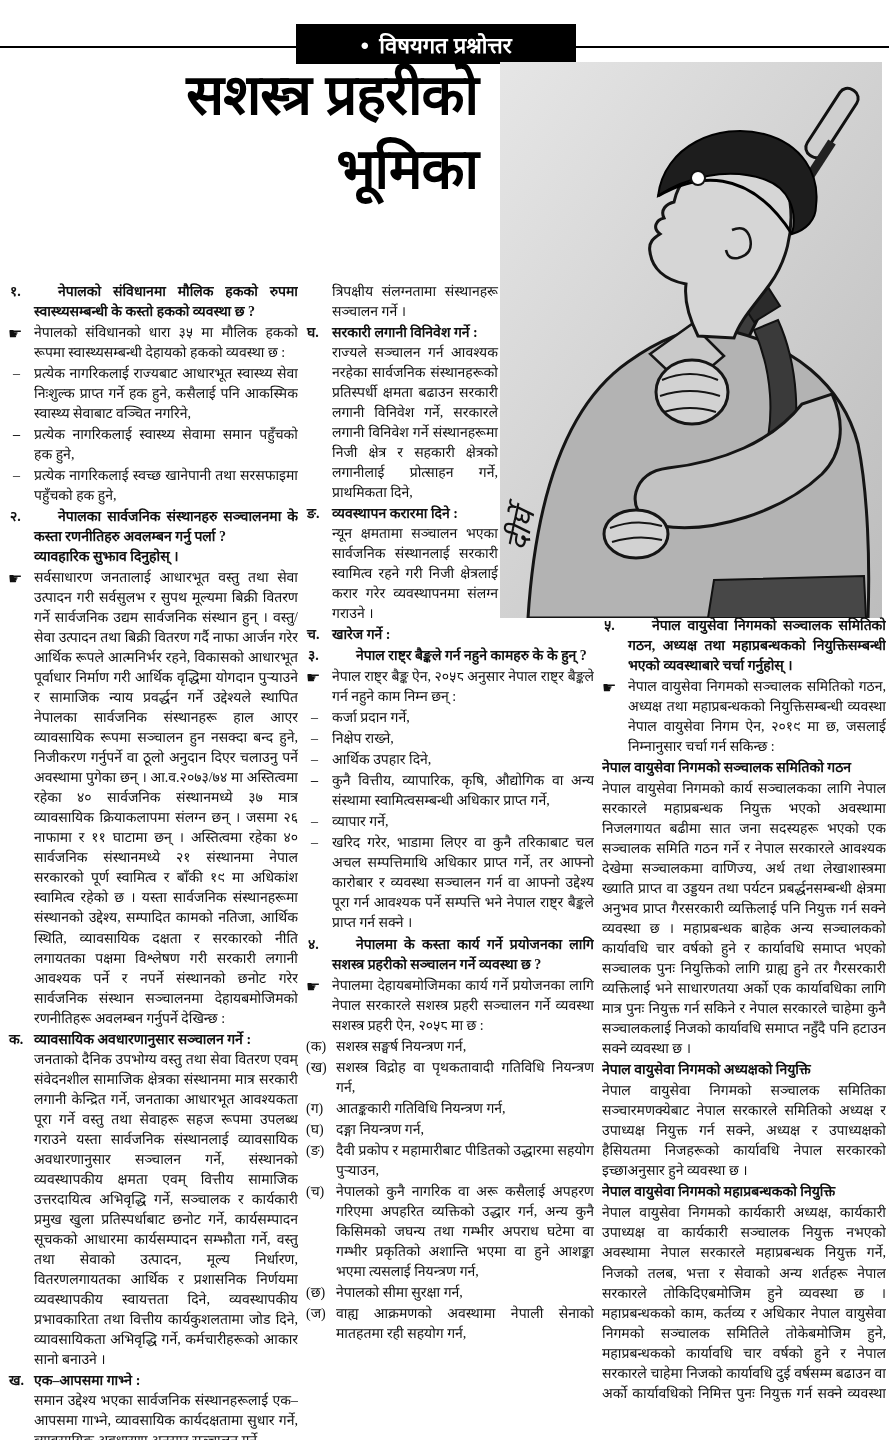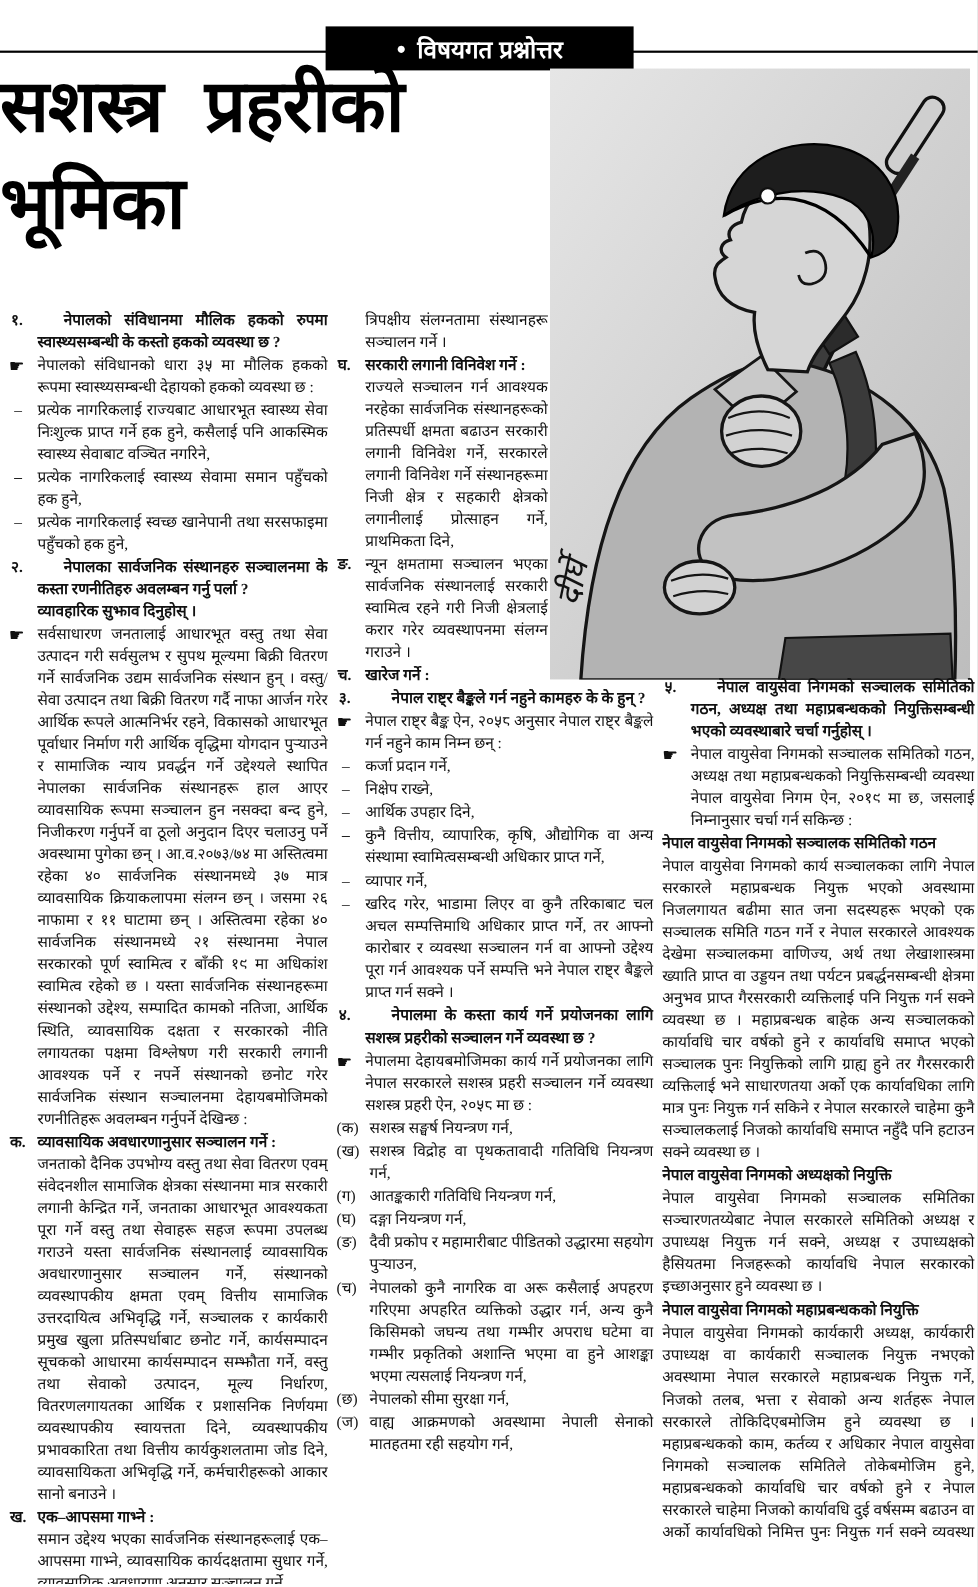--- a/index.html
+++ b/index.html
@@ -19,9 +19,9 @@
   .banner .bullet{font-size:15px;line-height:1;}
   
   .title{
-    position:absolute;left:0;top:58px;width:478px;text-align:left;
-    font-family:Liberation Mono, monospace;font-weight:900;
-    font-size:66px;line-height:1.33;color:#000;letter-spacing:-1px;
+    position:absolute;left:0;top:58px;width:478px;text-align:right;
+    font-family:Liberation Sans, sans-serif;font-weight:900;
+    font-size:56px;line-height:1.33;color:#000;letter-spacing:-1px;
   }
   .title span{display:block;}
   

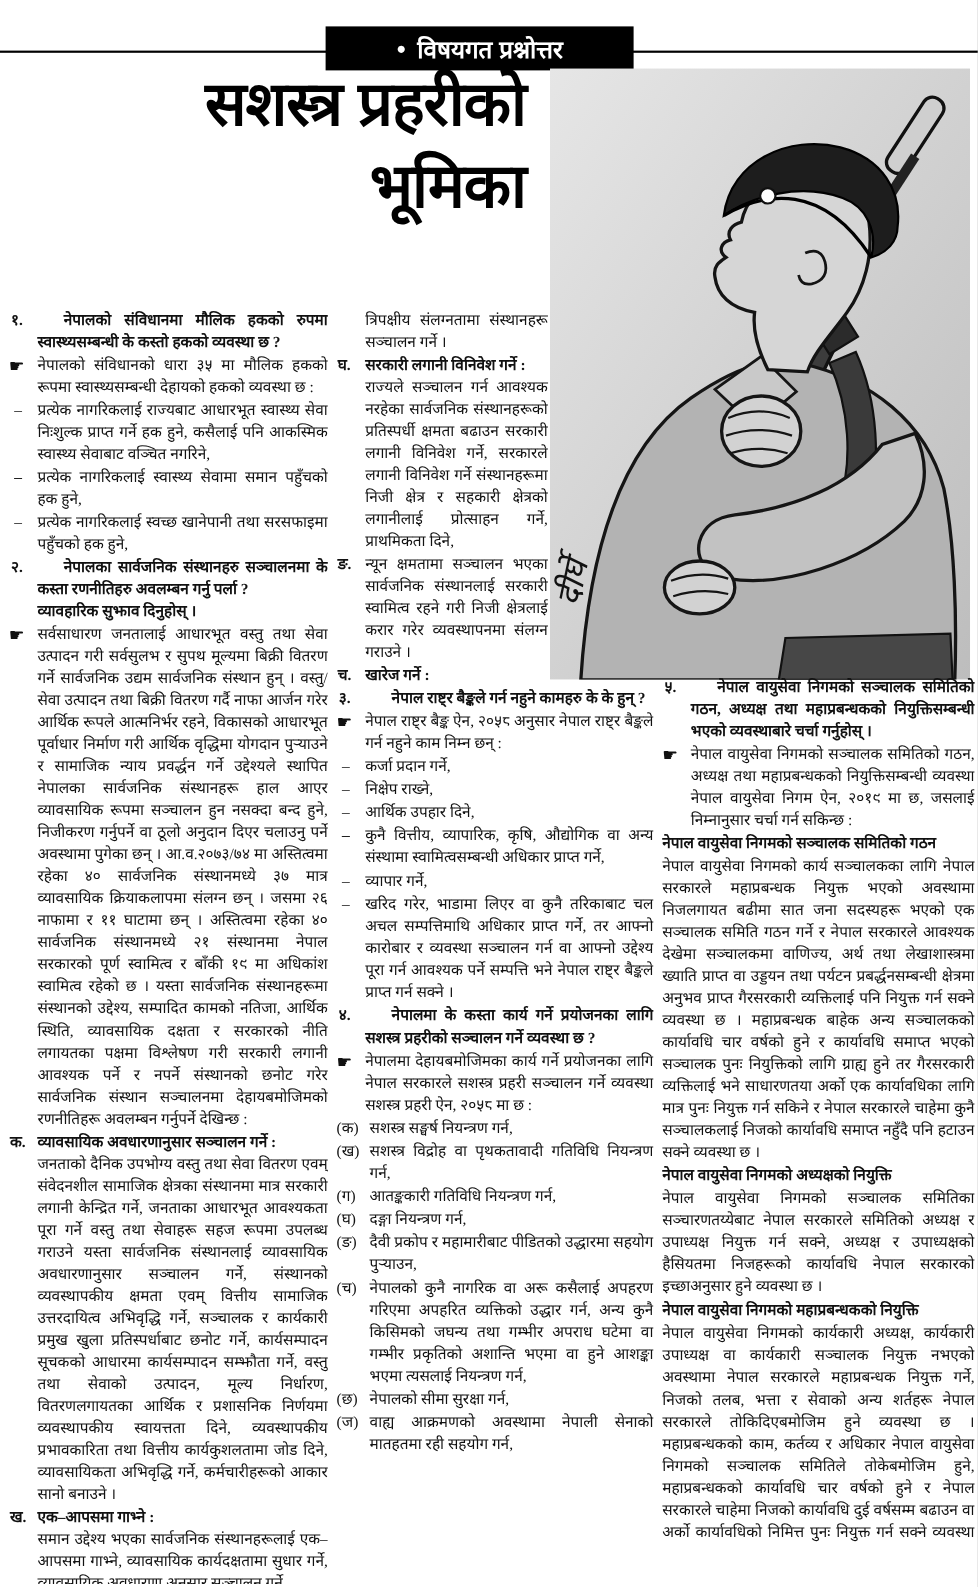--- a/index.html
+++ b/index.html
@@ -137,7 +137,7 @@
     <div class="img-spacer"></div>
   <div class="block cont"><span class="txt">त्रिपक्षीय संलग्नतामा संस्थानहरू सञ्चालन गर्ने ।</span></div>
       <div class="block lettered"><span class="marker">घ.</span><span class="head">सरकारी लगानी विनिवेश गर्ने :</span><span class="txt">राज्यले सञ्चालन गर्न आवश्यक नरहेका सार्वजनिक संस्थानहरूको प्रतिस्पर्धी क्षमता बढाउन सरकारी लगानी विनिवेश गर्ने, सरकारले लगानी विनिवेश गर्ने संस्थानहरूमा निजी क्षेत्र र सहकारी क्षेत्रको लगानीलाई प्रोत्साहन गर्ने, प्राथमिकता दिने,</span></div>
-      <div class="block lettered"><span class="marker">ङ.</span><span class="txt">न्यून क्षमतामा सञ्चालन भएका सार्वजनिक संस्थानलाई सरकारी स्वामित्व रहने गरी निजी क्षेत्रलाई करार गरेर व्यवस्थापनमा संलग्न गराउने ।</span></div>
+      <div class="block lettered"><span class="marker">ङ.</span><span class="head">व्यवस्थापन करारमा दिने :</span><span class="txt">न्यून क्षमतामा सञ्चालन भएका सार्वजनिक संस्थानलाई सरकारी स्वामित्व रहने गरी निजी क्षेत्रलाई करार गरेर व्यवस्थापनमा संलग्न गराउने ।</span></div>
       <div class="block lettered"><span class="marker">च.</span><span class="head">खारेज गर्ने :</span></div>
       <div class="block question"><span class="marker">३.</span><span class="txt">नेपाल राष्ट्र बैङ्कले गर्न नहुने कामहरु के के हुन् ?</span></div>
       <div class="block answer"><span class="marker">☛</span><span class="txt">नेपाल राष्ट्र बैङ्क ऐन, २०५८ अनुसार नेपाल राष्ट्र बैङ्कले गर्न नहुने काम निम्न छन् :</span></div>

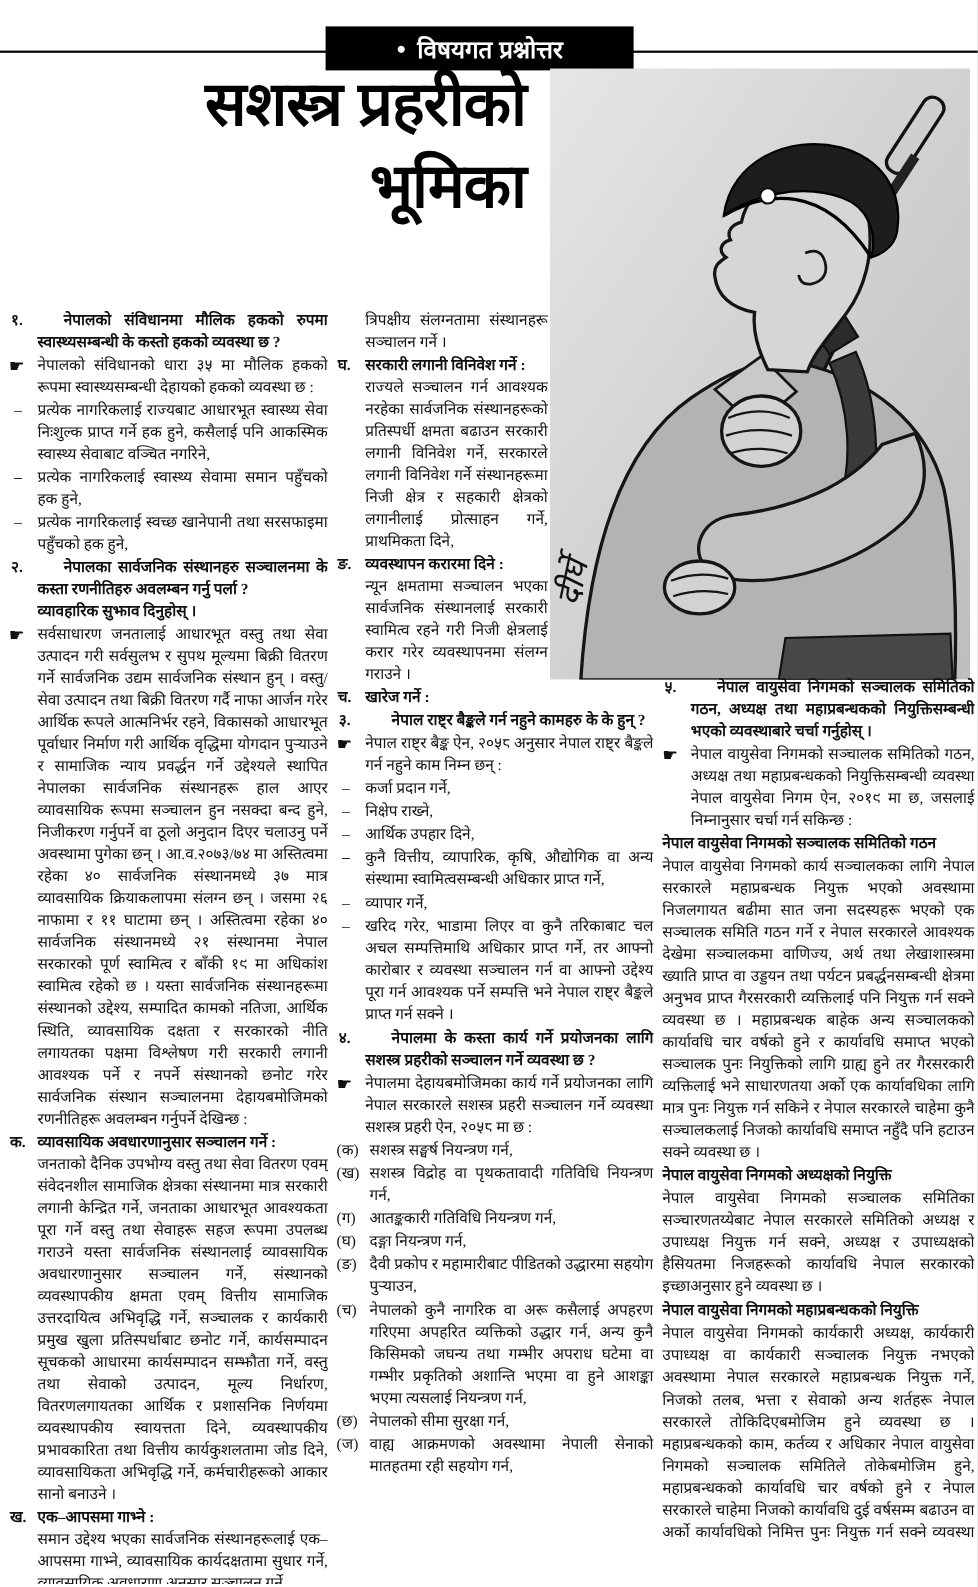--- a/index.html
+++ b/index.html
@@ -165,7 +165,7 @@
       <div class="block heading"><span class="txt">नेपाल वायुसेवा निगमको सञ्चालक समितिको गठन</span></div>
       <div class="block para"><span class="txt">नेपाल वायुसेवा निगमको कार्य सञ्चालकका लागि नेपाल सरकारले महाप्रबन्धक नियुक्त भएको अवस्थामा निजलगायत बढीमा सात जना सदस्यहरू भएको एक सञ्चालक समिति गठन गर्ने र नेपाल सरकारले आवश्यक देखेमा सञ्चालकमा वाणिज्य, अर्थ तथा लेखाशास्त्रमा ख्याति प्राप्त वा उड्डयन तथा पर्यटन प्रबर्द्धनसम्बन्धी क्षेत्रमा अनुभव प्राप्त गैरसरकारी व्यक्तिलाई पनि नियुक्त गर्न सक्ने व्यवस्था छ । महाप्रबन्धक बाहेक अन्य सञ्चालकको कार्यावधि चार वर्षको हुने र कार्यावधि समाप्त भएको सञ्चालक पुनः नियुक्तिको लागि ग्राह्य हुने तर गैरसरकारी व्यक्तिलाई भने साधारणतया अर्को एक कार्यावधिका लागि मात्र पुनः नियुक्त गर्न सकिने र नेपाल सरकारले चाहेमा कुनै सञ्चालकलाई निजको कार्यावधि समाप्त नहुँदै पनि हटाउन सक्ने व्यवस्था छ ।</span></div>
       <div class="block heading"><span class="txt">नेपाल वायुसेवा निगमको अध्यक्षको नियुक्ति</span></div>
-      <div class="block para"><span class="txt">नेपाल वायुसेवा निगमको सञ्चालक समितिका सञ्चारणतय्येबाट नेपाल सरकारले समितिको अध्यक्ष र उपाध्यक्ष नियुक्त गर्न सक्ने, अध्यक्ष र उपाध्यक्षको हैसियतमा निजहरूको कार्यावधि नेपाल सरकारको इच्छाअनुसार हुने व्यवस्था छ ।</span></div>
+      <div class="block para"><span class="txt">नेपाल वायुसेवा निगमको सञ्चालक समितिका सञ्चारमणक्येबाट नेपाल सरकारले समितिको अध्यक्ष र उपाध्यक्ष नियुक्त गर्न सक्ने, अध्यक्ष र उपाध्यक्षको हैसियतमा निजहरूको कार्यावधि नेपाल सरकारको इच्छाअनुसार हुने व्यवस्था छ ।</span></div>
       <div class="block heading"><span class="txt">नेपाल वायुसेवा निगमको महाप्रबन्धकको नियुक्ति</span></div>
       <div class="block para"><span class="txt">नेपाल वायुसेवा निगमको कार्यकारी अध्यक्ष, कार्यकारी उपाध्यक्ष वा कार्यकारी सञ्चालक नियुक्त नभएको अवस्थामा नेपाल सरकारले महाप्रबन्धक नियुक्त गर्ने, निजको तलब, भत्ता र सेवाको अन्य शर्तहरू नेपाल सरकारले तोकिदिएबमोजिम हुने व्यवस्था छ । महाप्रबन्धकको काम, कर्तव्य र अधिकार नेपाल वायुसेवा निगमको सञ्चालक समितिले तोकेबमोजिम हुने, महाप्रबन्धकको कार्यावधि चार वर्षको हुने र नेपाल सरकारले चाहेमा निजको कार्यावधि दुई वर्षसम्म बढाउन वा अर्को कार्यावधिको निमित्त पुनः नियुक्त गर्न सक्ने व्यवस्था छ ।</span></div>
     </div>

